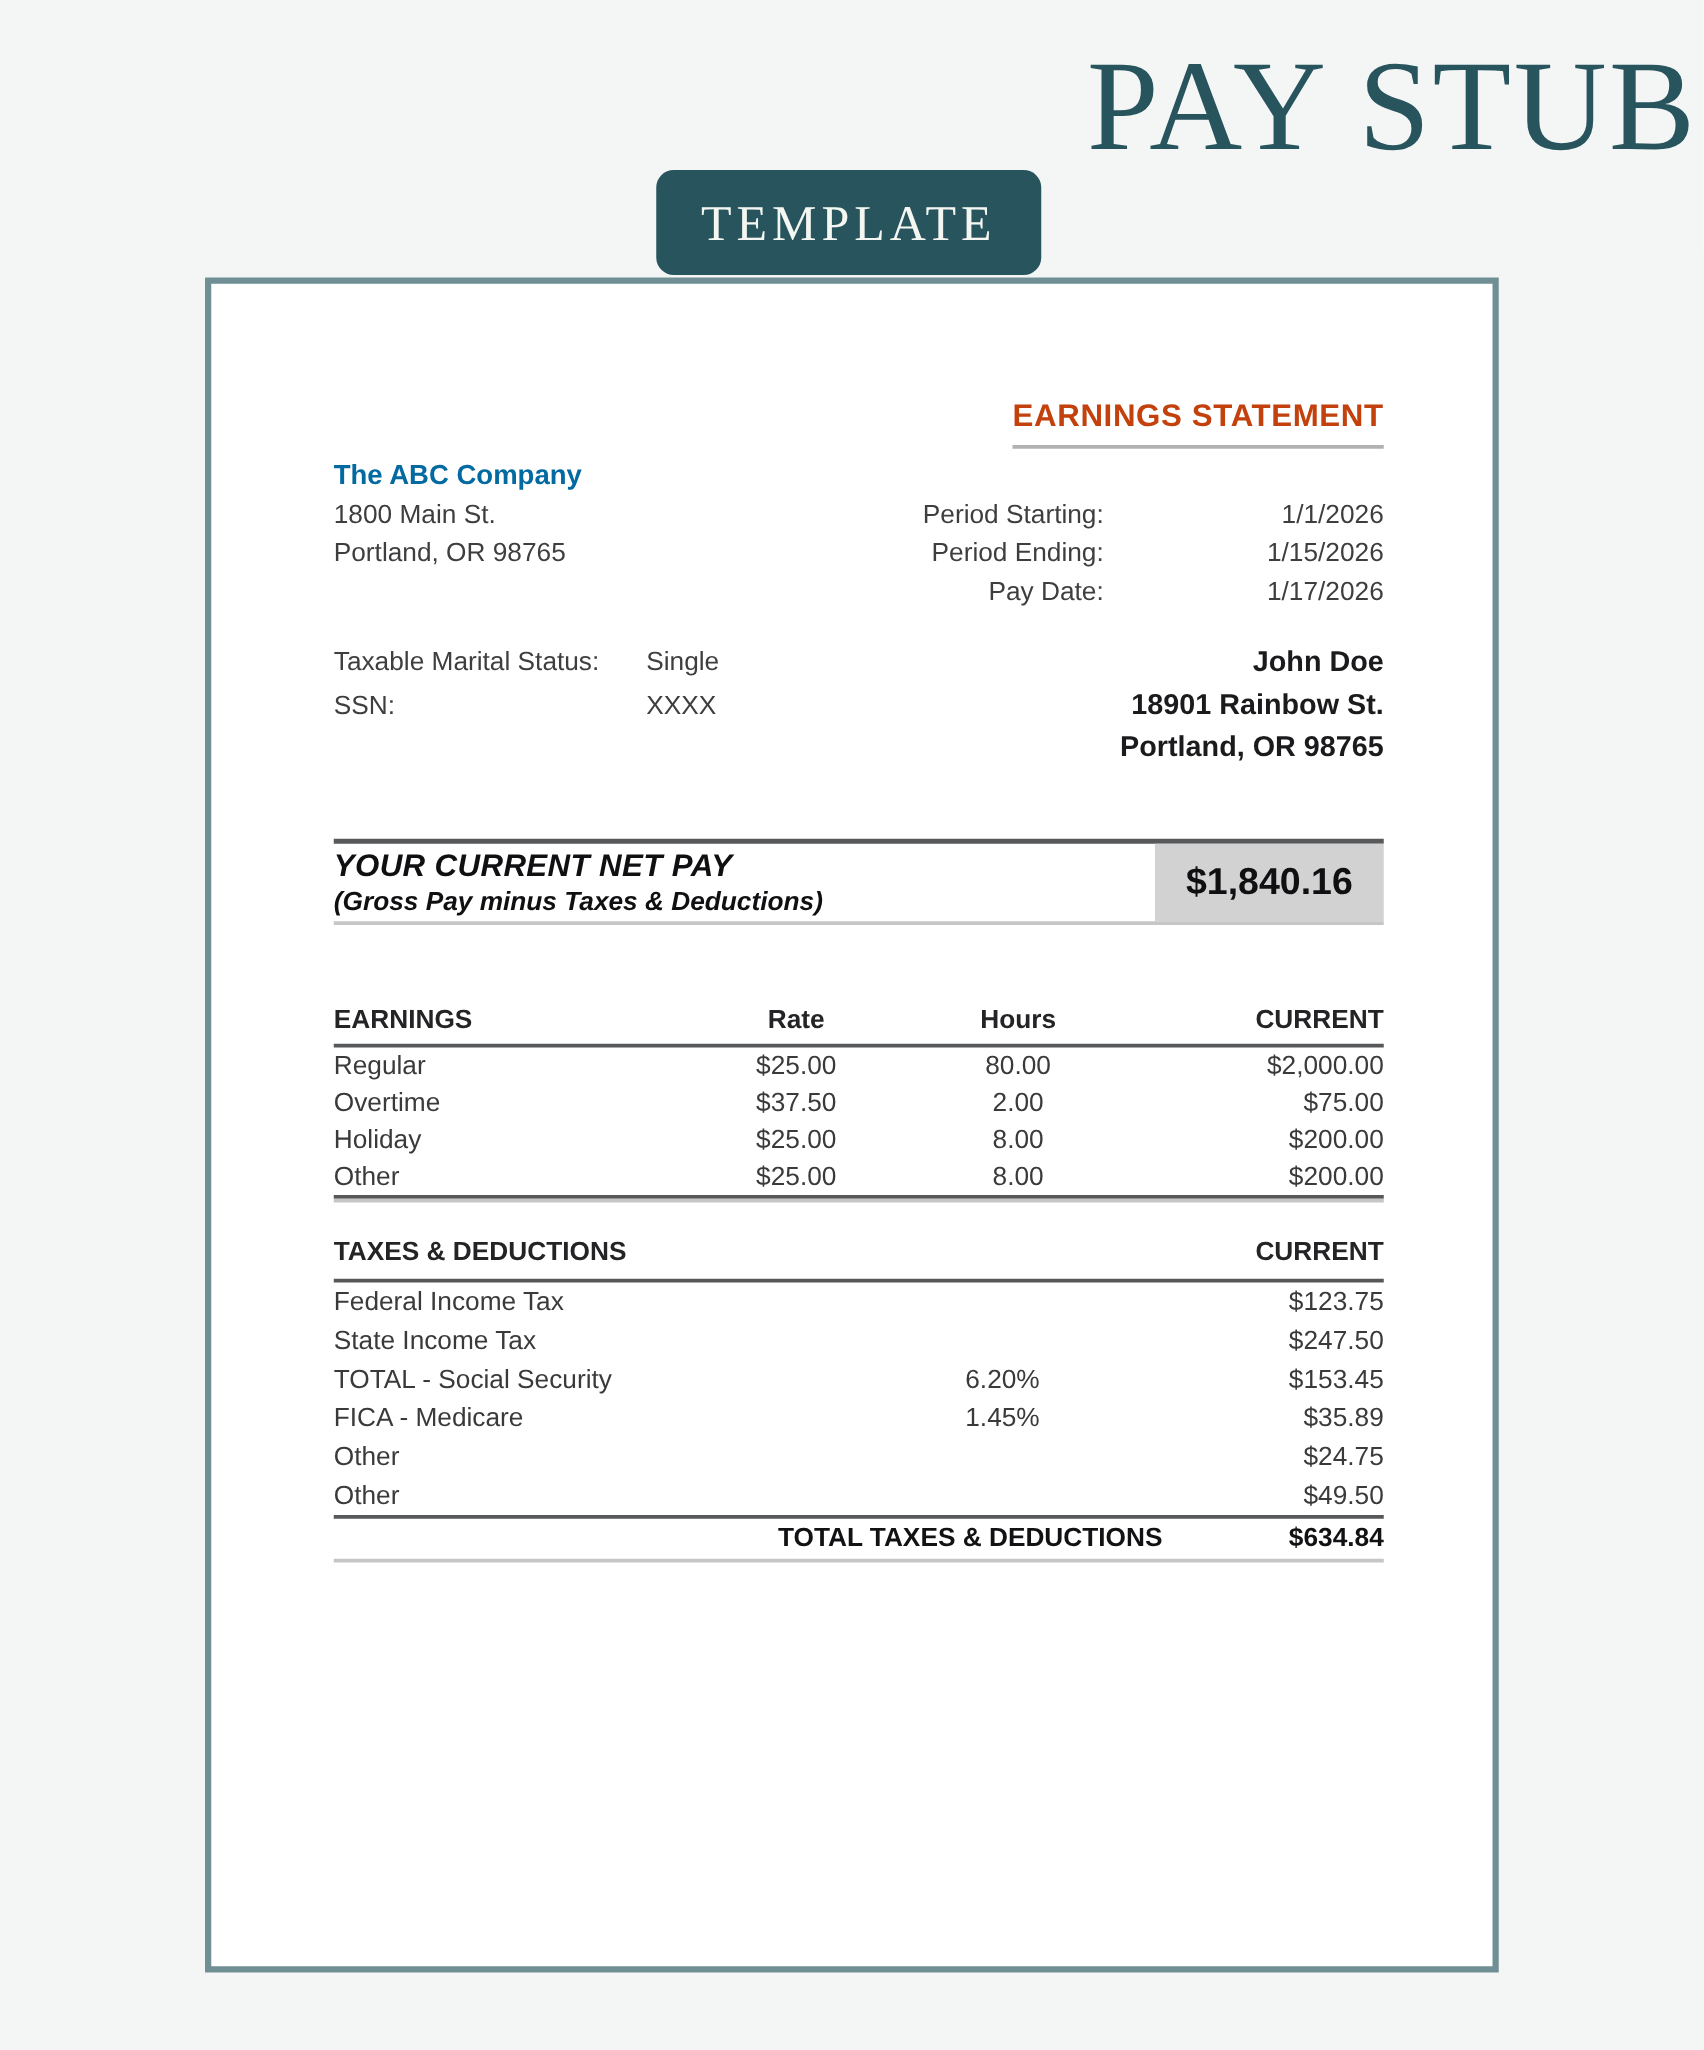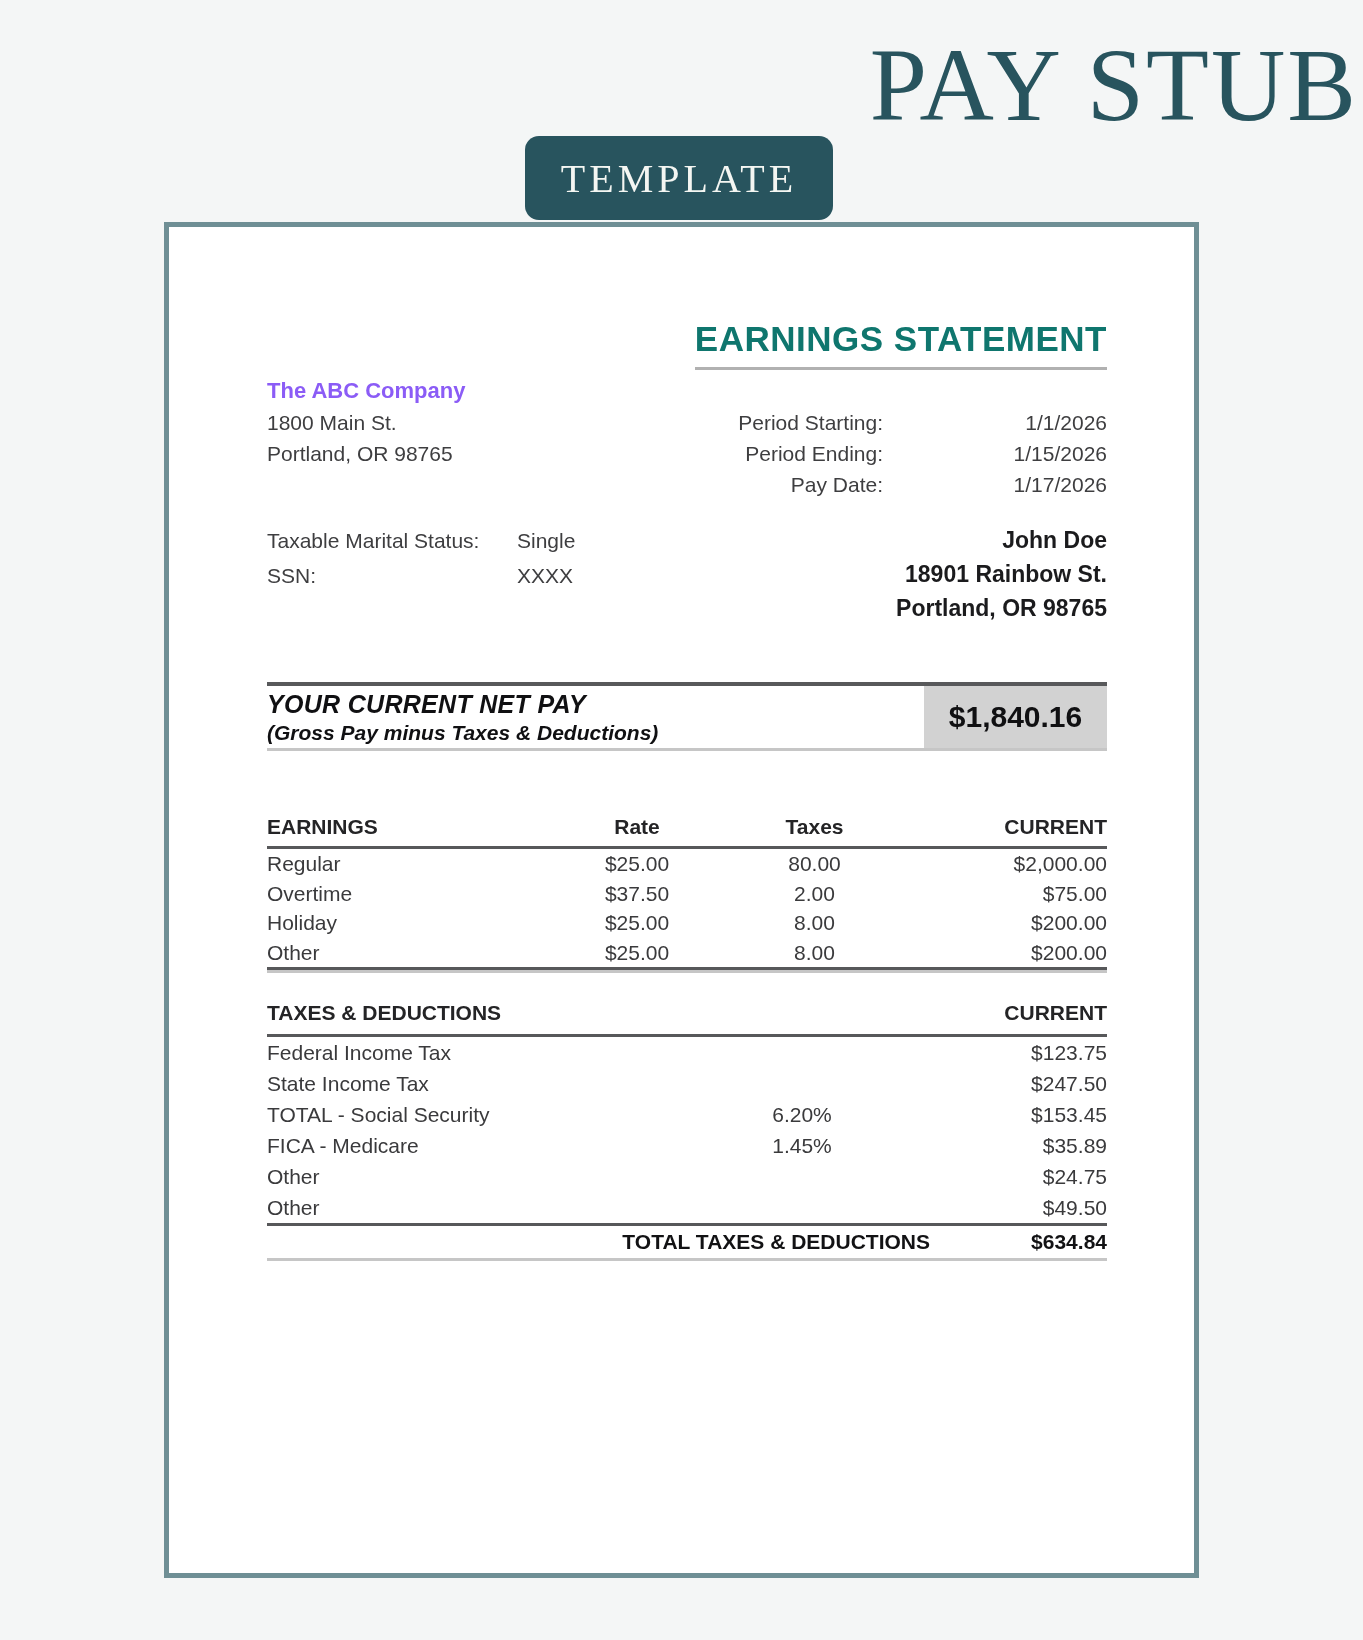--- a/index.html
+++ b/index.html
@@ -37,7 +37,7 @@
   
   .stmt-head-wrap{margin-top:92px;display:flex;justify-content:flex-end;}
   .stmt-head{
-    display:inline-block;font-size:35px;font-weight:bold;color:#0f766e;
+    display:inline-block;font-size:25px;font-weight:bold;color:#c2410c;
     letter-spacing:.5px;padding-bottom:8px;border-bottom:3px solid #b1b1b1;
   }
   

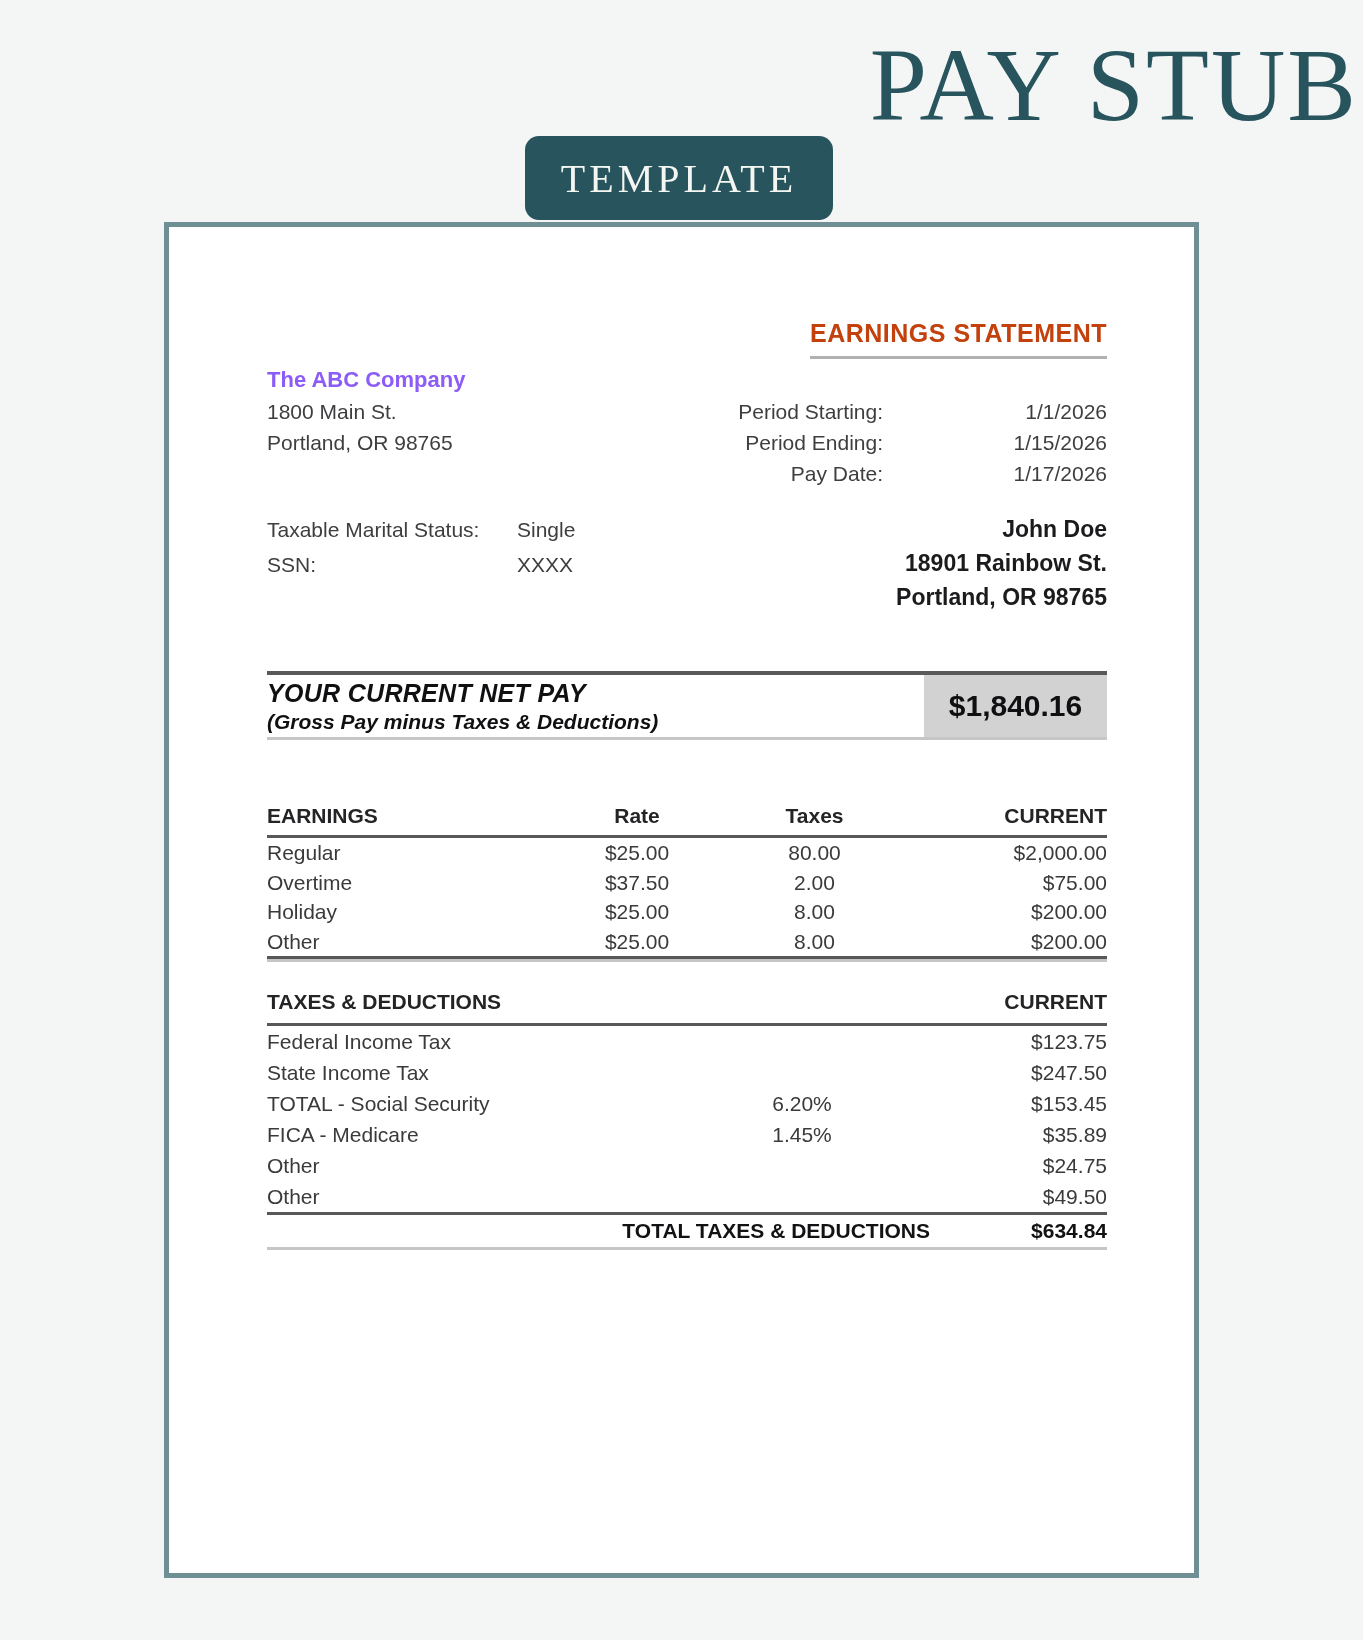--- a/index.html
+++ b/index.html
@@ -42,7 +42,7 @@
   }
   
   .info-row{display:flex;justify-content:space-between;margin-top:4px;}
-  .company .name{font-size:22px;font-weight:bold;color:#8b5cf6;line-height:33px;}
+  .company .name{font-size:22px;font-weight:bold;color:#0369a1;line-height:33px;}
   .company .addr{line-height:31px;}
   .period{margin-top:33px;width:400px;}
   .period-row{display:flex;line-height:31px;}

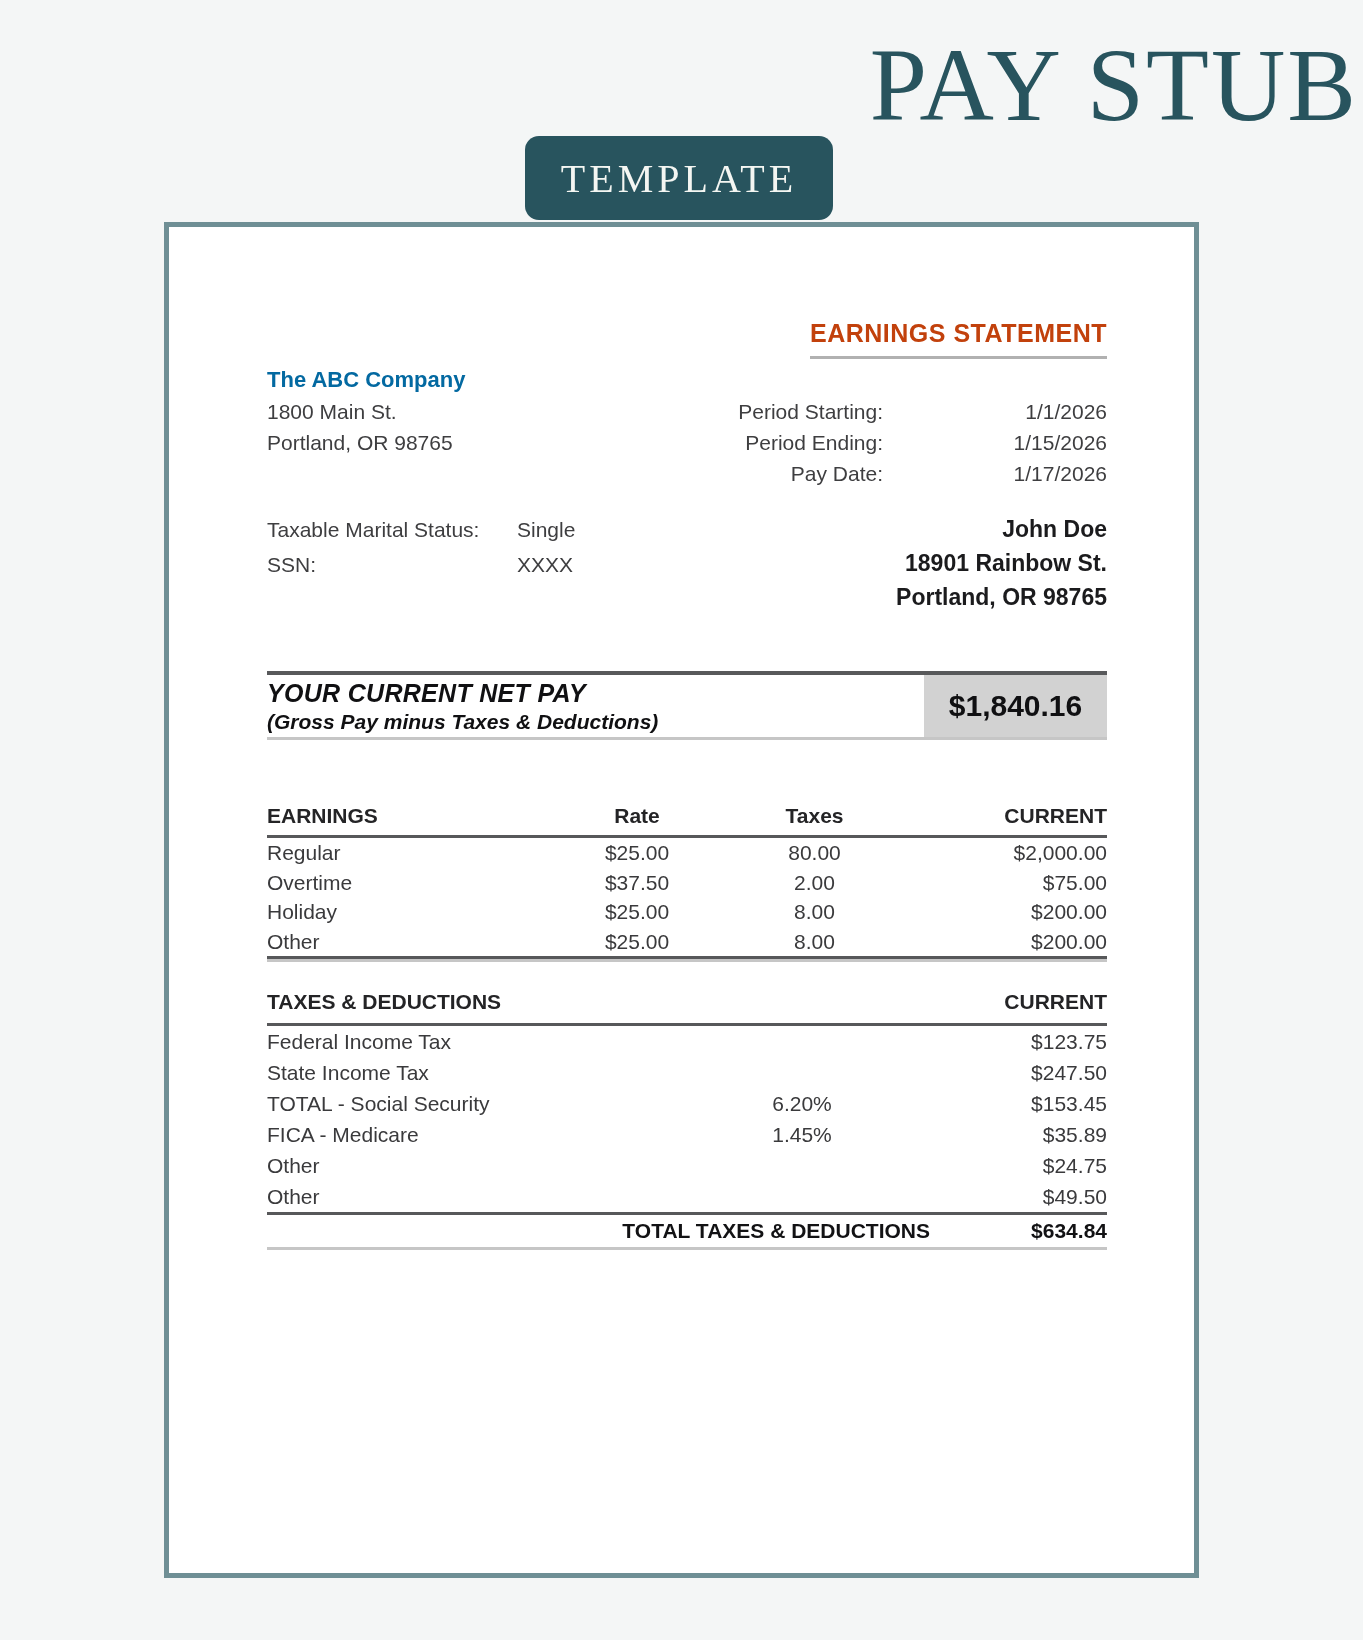--- a/index.html
+++ b/index.html
@@ -159,7 +159,7 @@
       <div class="egrid thead">
         <span class="c1">EARNINGS</span>
         <span class="c2">Rate</span>
-        <span class="c3">Taxes</span>
+        <span class="c3">Hours</span>
         <span class="c4">CURRENT</span>
       </div>
       <div class="egrid trow">

